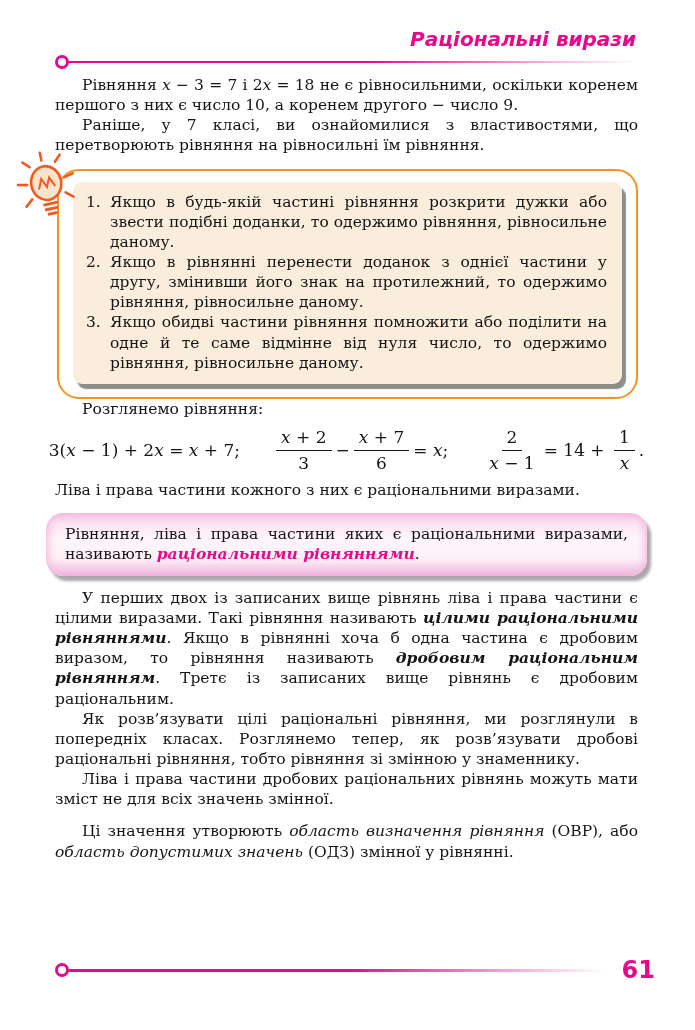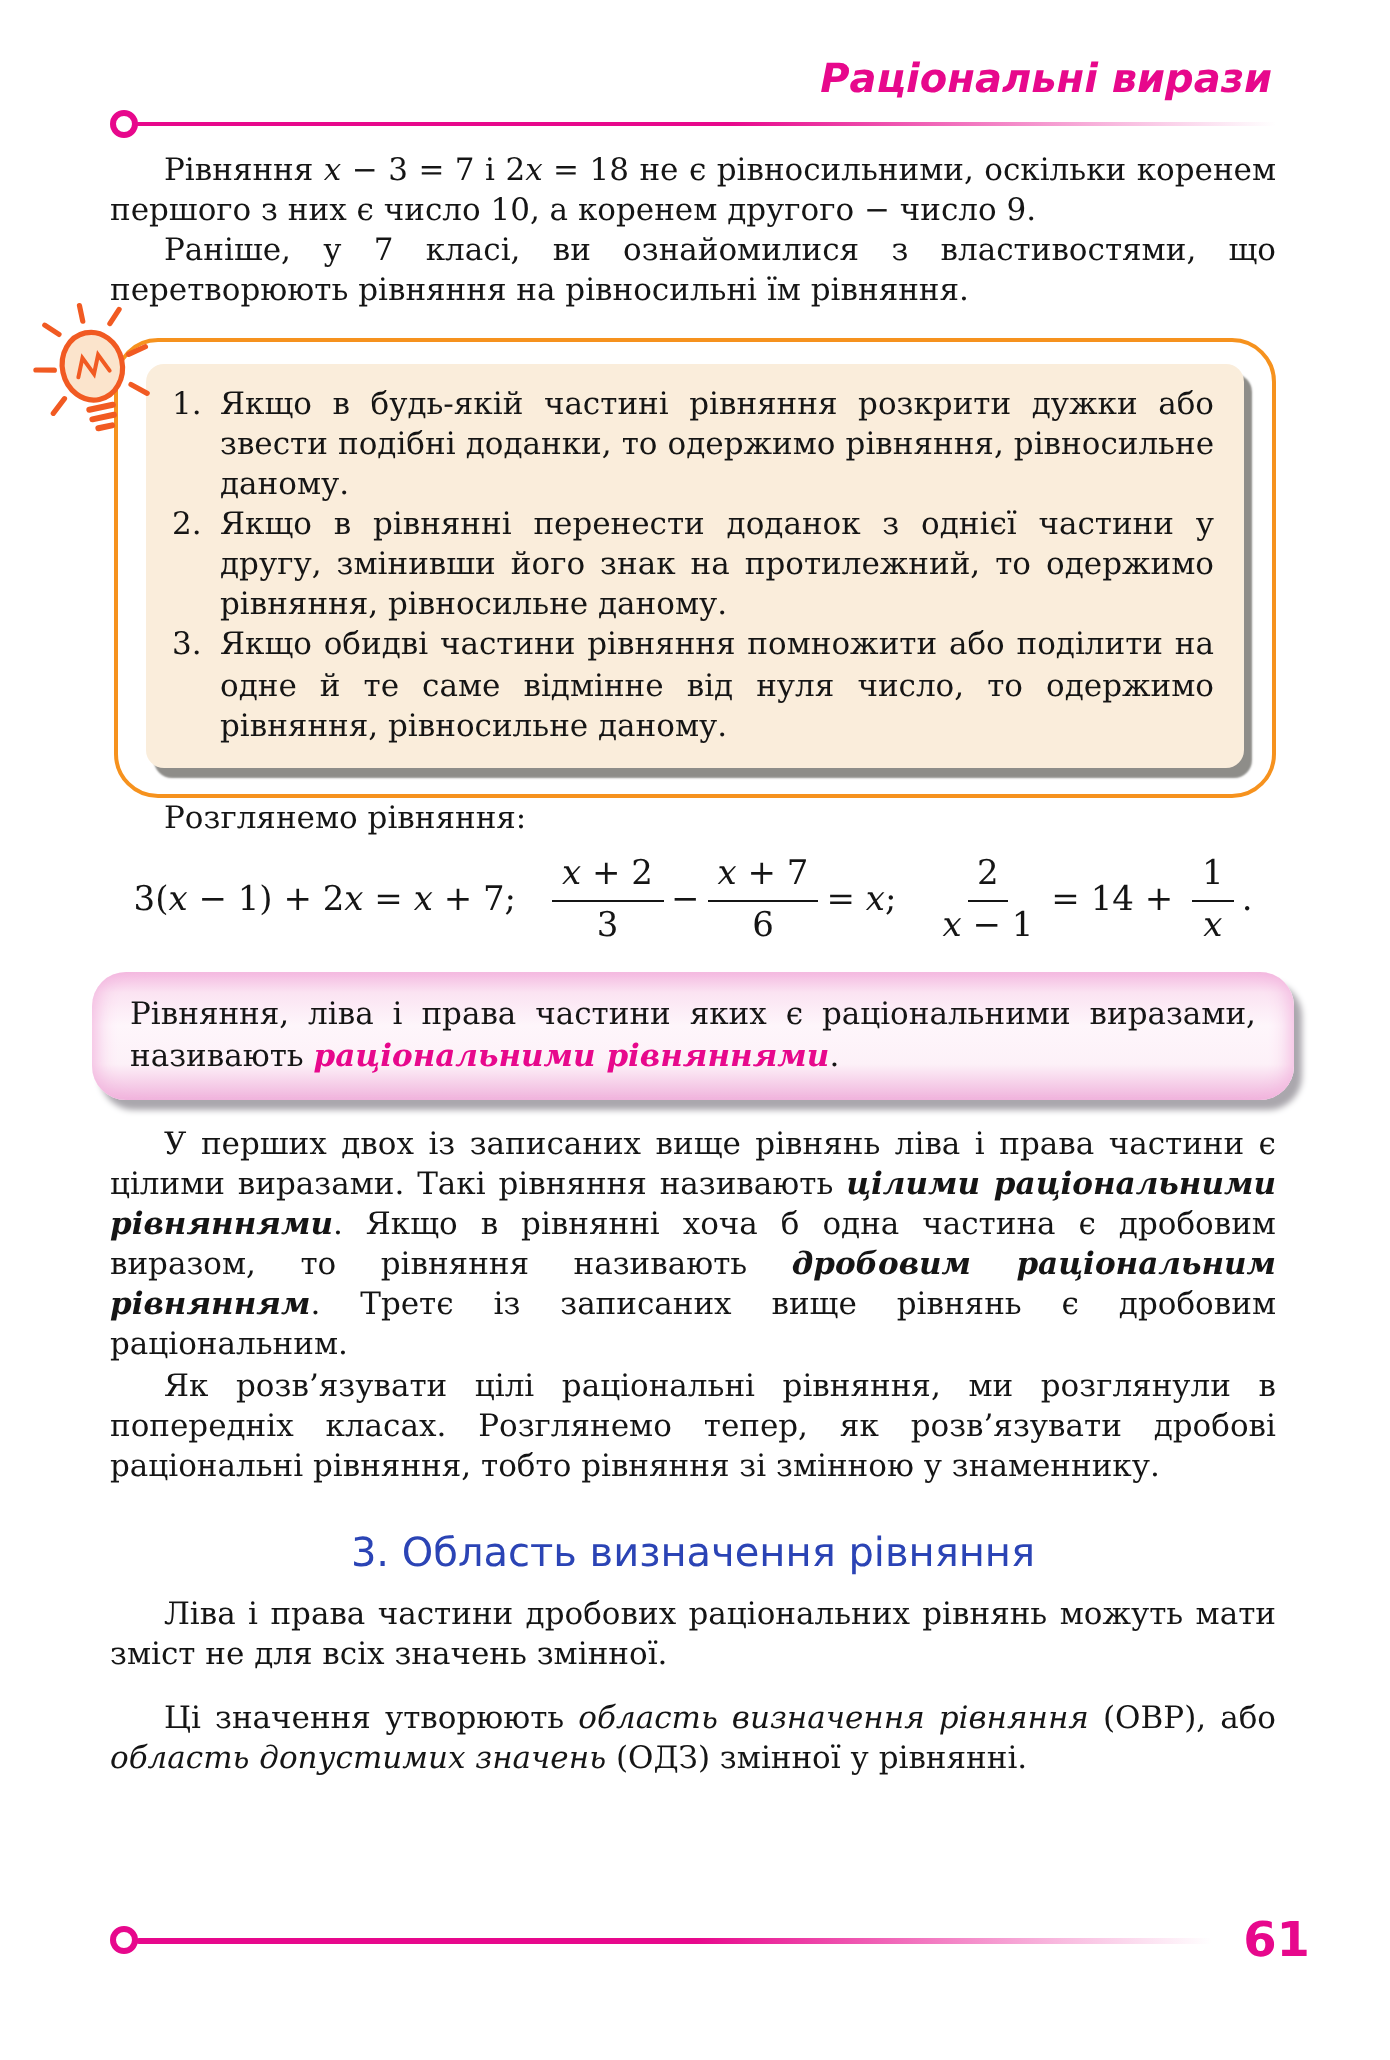--- a/index.html
+++ b/index.html
@@ -56,7 +56,7 @@
   
   .math-row {
     display:flex; justify-content:center; align-items:center;
-    gap:14px; margin:8px 0 6px; font-size:17px; line-height:1.25;
+    gap:32px; margin:8px 0 6px; font-size:17px; line-height:1.25;
   }
   .eq { display:inline-flex; align-items:center; white-space:pre; }
   .frac { display:inline-flex; flex-direction:column; align-items:center; margin:0 4px; }

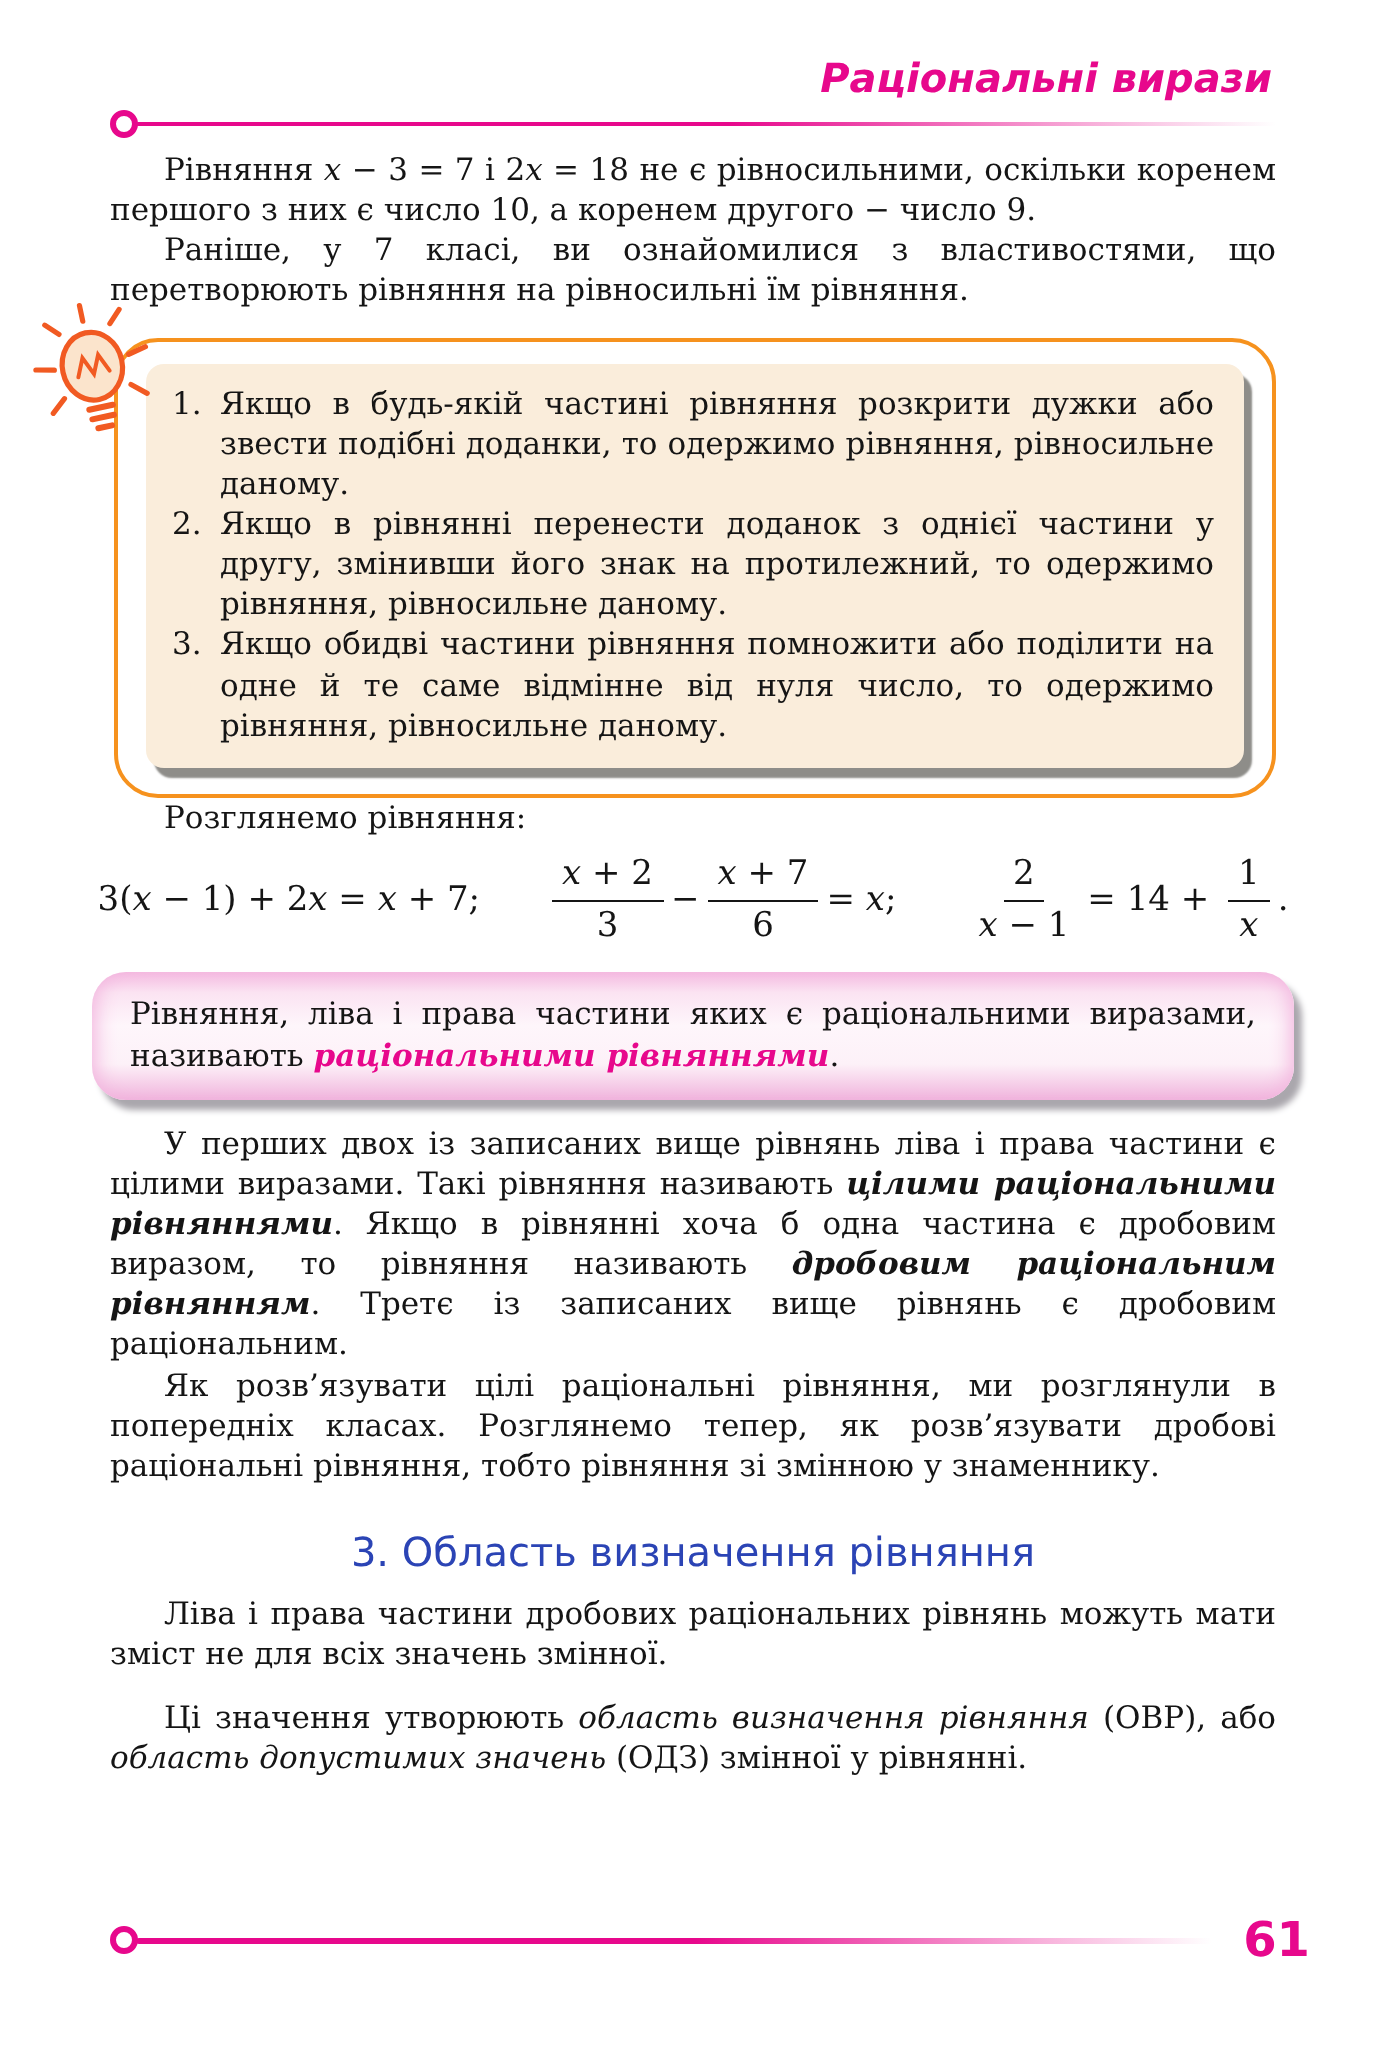--- a/index.html
+++ b/index.html
@@ -164,6 +164,7 @@
     </span>
   </div>
 
+  <p class="bodytext">Ліва і права частини кожного з них є раціональними виразами.</p>
 
   <div class="defbox"><span>Рівняння, ліва і права частини яких є раціональними виразами, називають </span><span class="term">раціональними рівняннями</span><span>.</span></div>
 

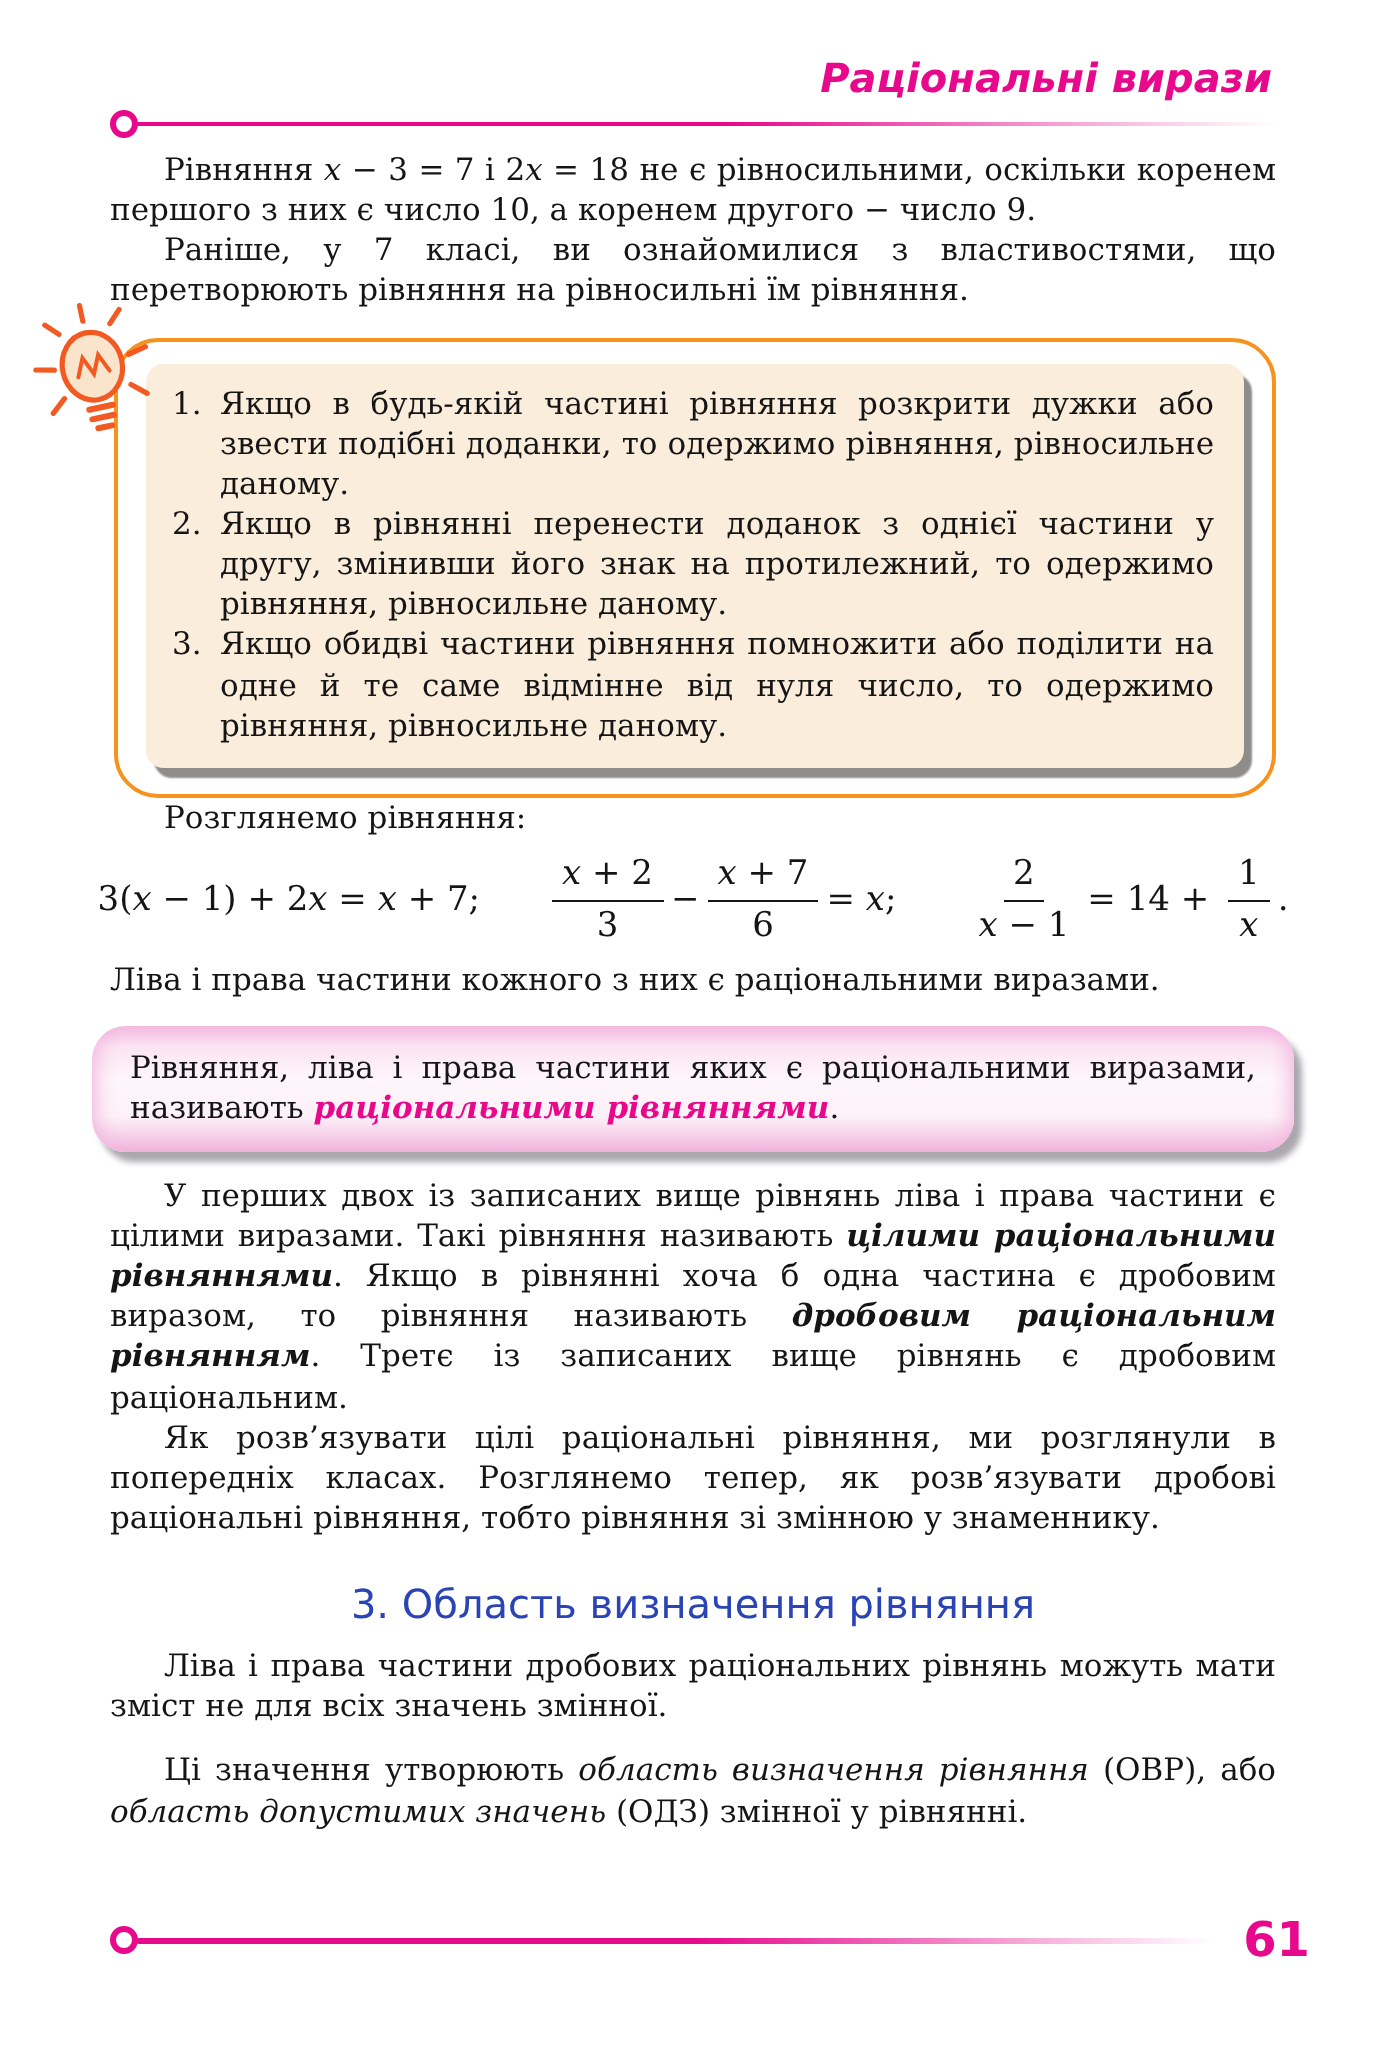--- a/index.html
+++ b/index.html
@@ -172,7 +172,6 @@
 
   <p class="bodytext p-indent">Як розв’язувати цілі раціональні рівняння, ми розглянули в попередніх класах. Розглянемо тепер, як розв’язувати дробові раціональні рівняння, тобто рівняння зі змінною у знаменнику.</p>
 
-  <div class="sec-title">3. Область визначення рівняння</div>
 
   <p class="bodytext p-indent">Ліва і права частини дробових раціональних рівнянь можуть мати зміст не для всіх значень змінної.</p>
 

